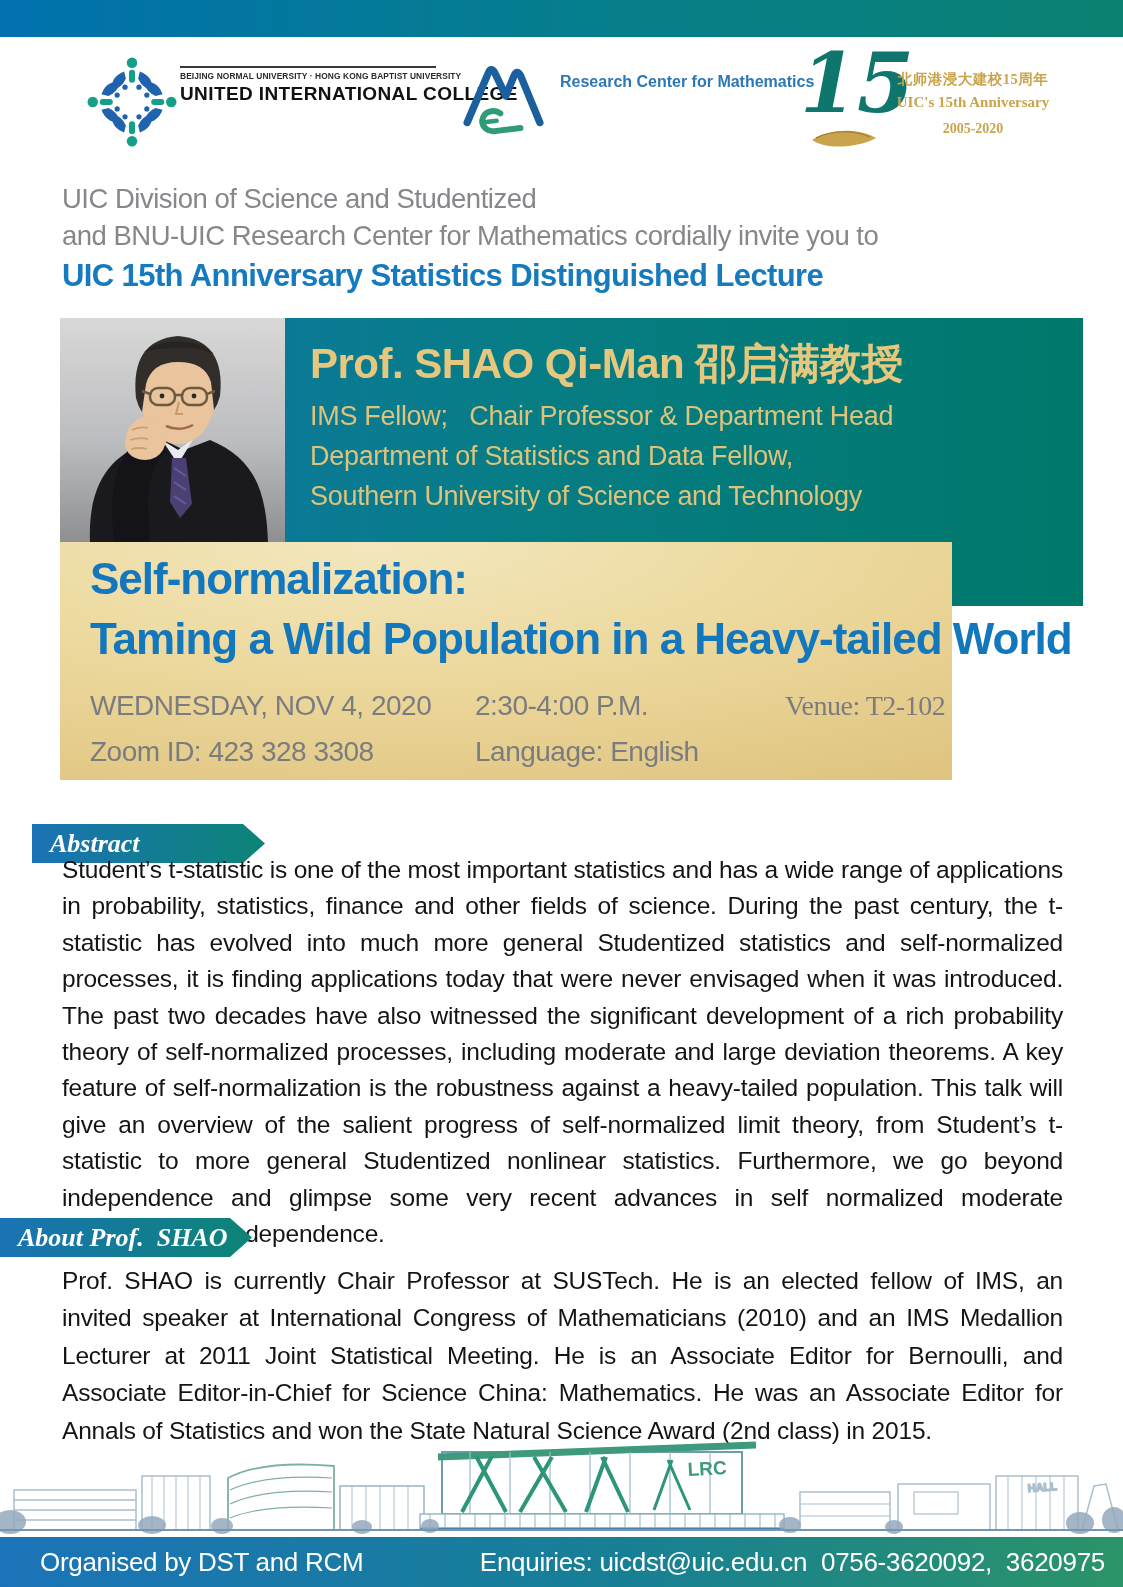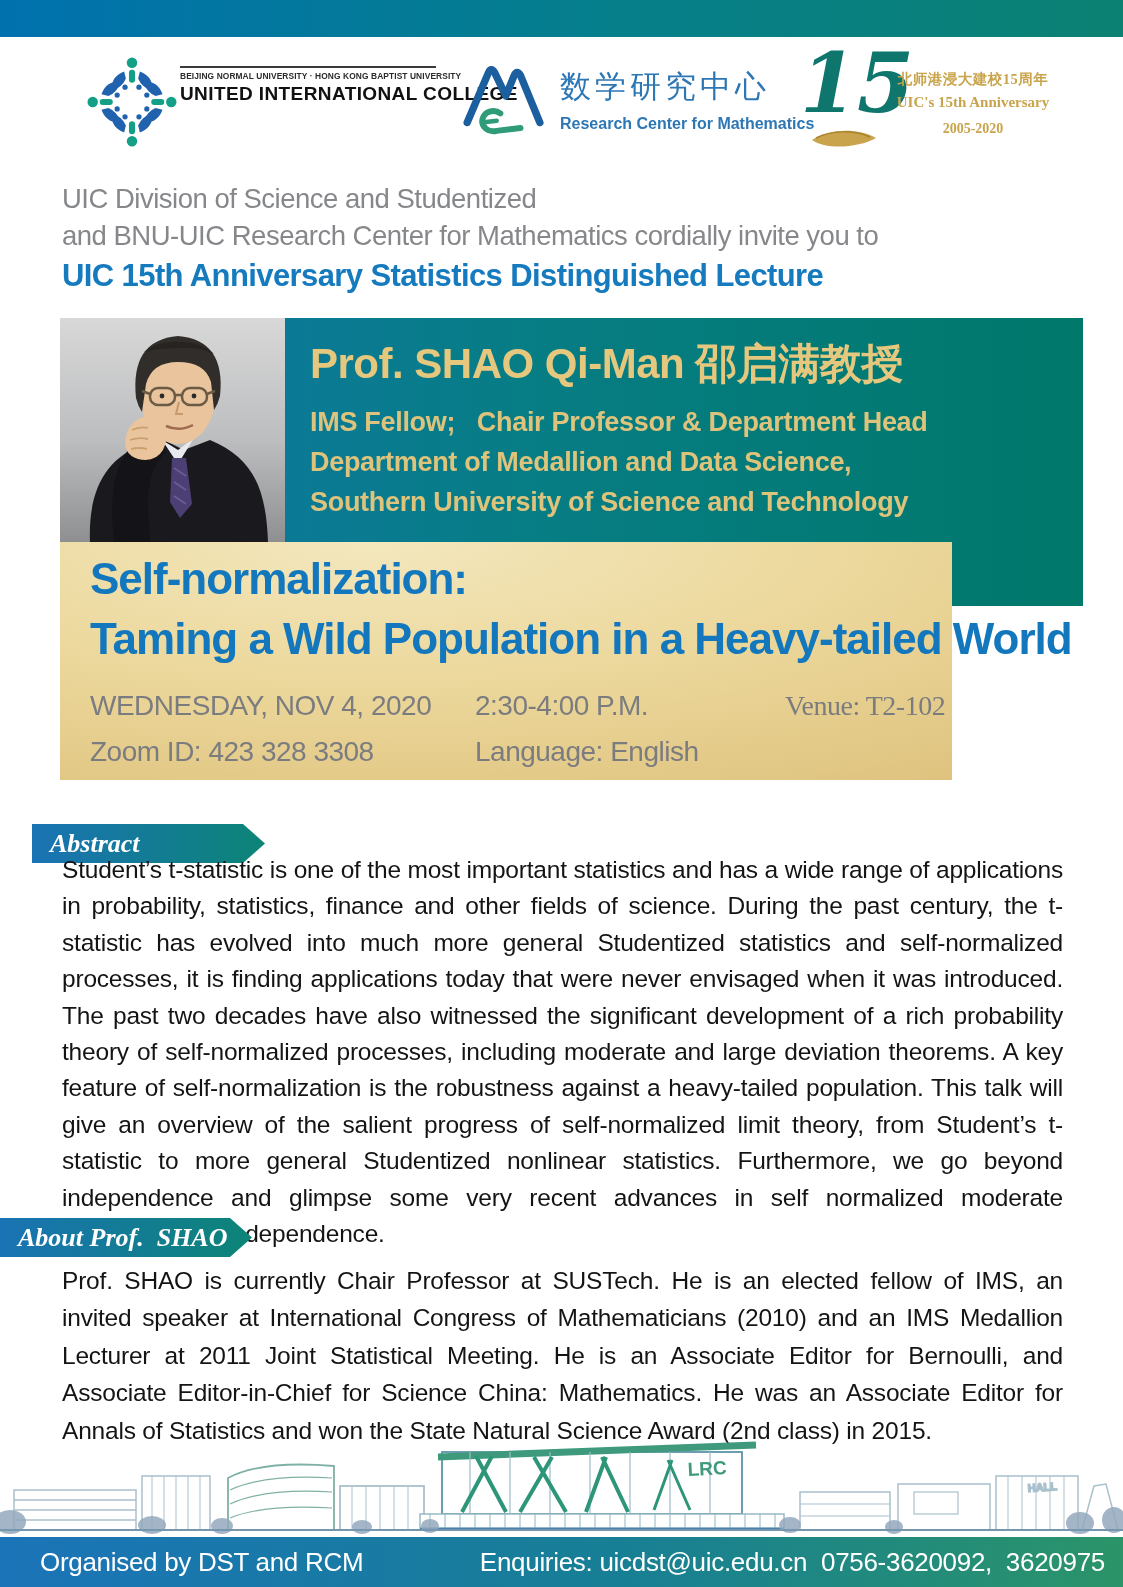--- a/index.html
+++ b/index.html
@@ -128,7 +128,6 @@
   </svg>
 </div>
 <div class="abs rcm-text">
-  <div class="rcm-cn">数学研究中心</div>
   <div class="rcm-en">Research Center for Mathematics</div>
 </div>
 

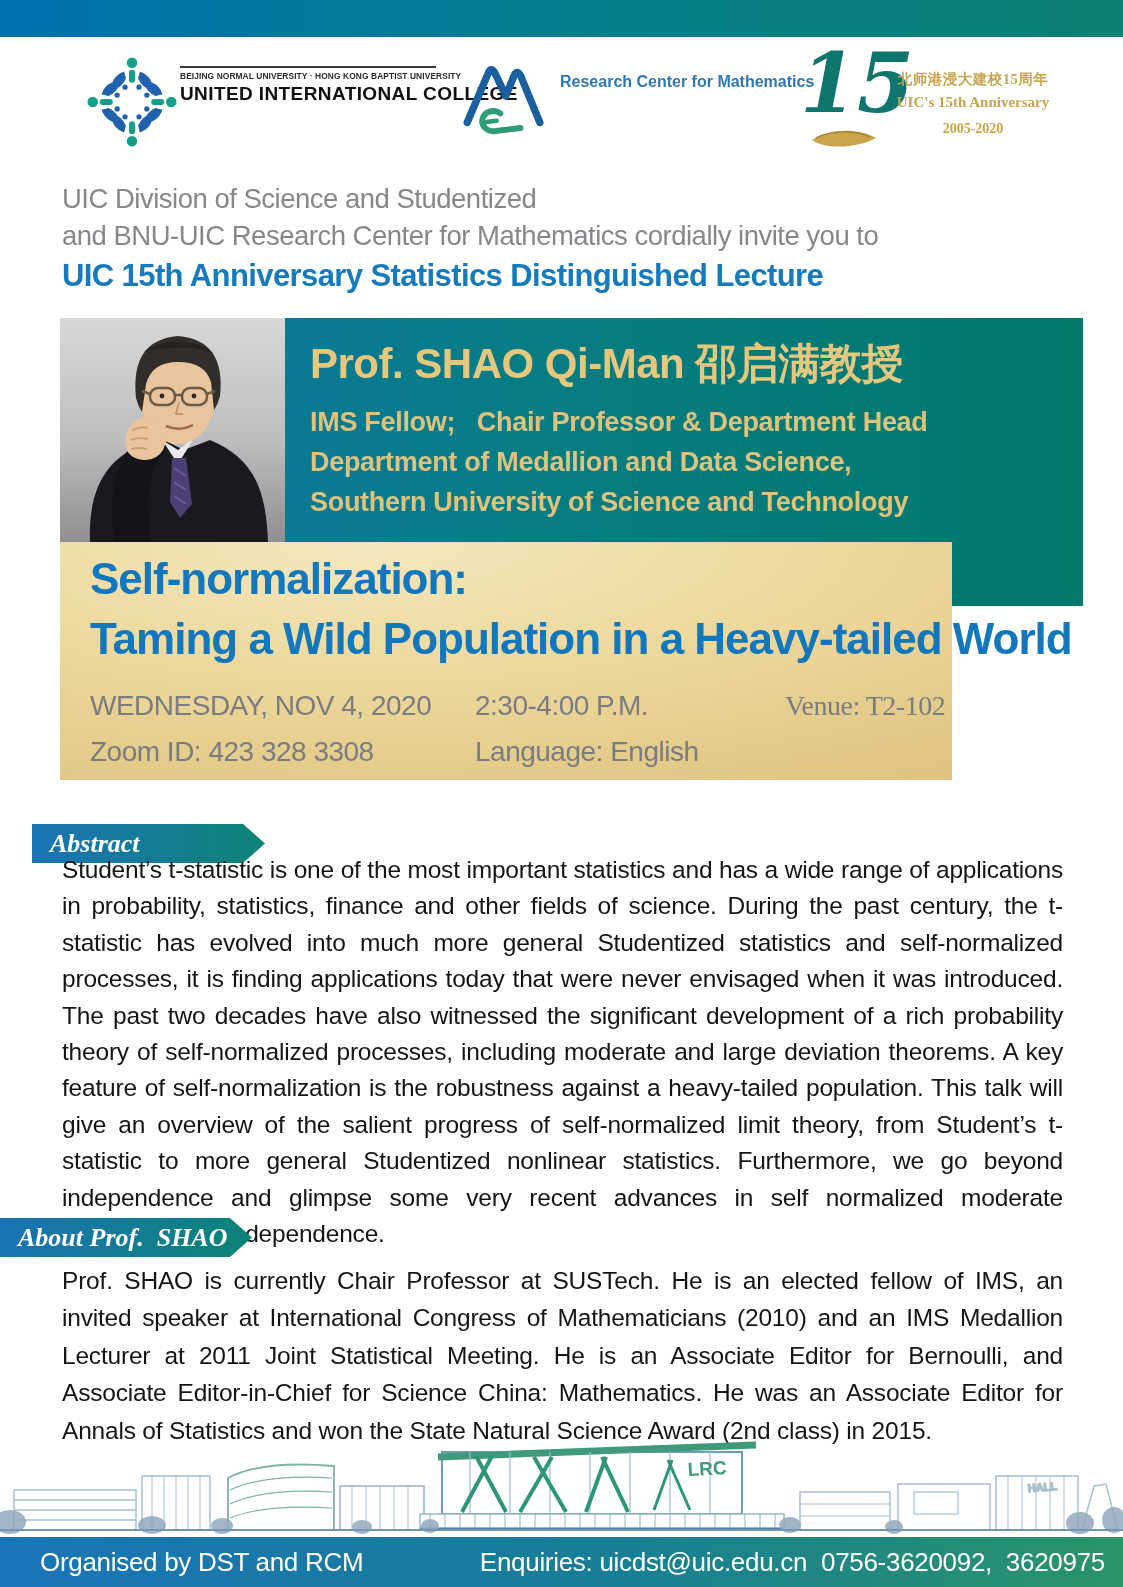--- a/index.html
+++ b/index.html
@@ -50,7 +50,7 @@
   .photo{left:0;top:0;}
   .banner-text{left:250px;top:18px;}
   .speaker-name{font-size:42px;font-weight:bold;color:#e5c77e;letter-spacing:-0.5px;white-space:nowrap;}
-  .speaker-roles{margin-top:10px;font-size:27px;line-height:40px;color:#ddc37b;letter-spacing:-0.3px;font-weight:bold;}
+  .speaker-roles{margin-top:4px;font-size:27px;line-height:40px;color:#ddc37b;letter-spacing:-0.3px;}
 
   
   .goldsec{left:60px;top:542px;width:892px;height:238px;

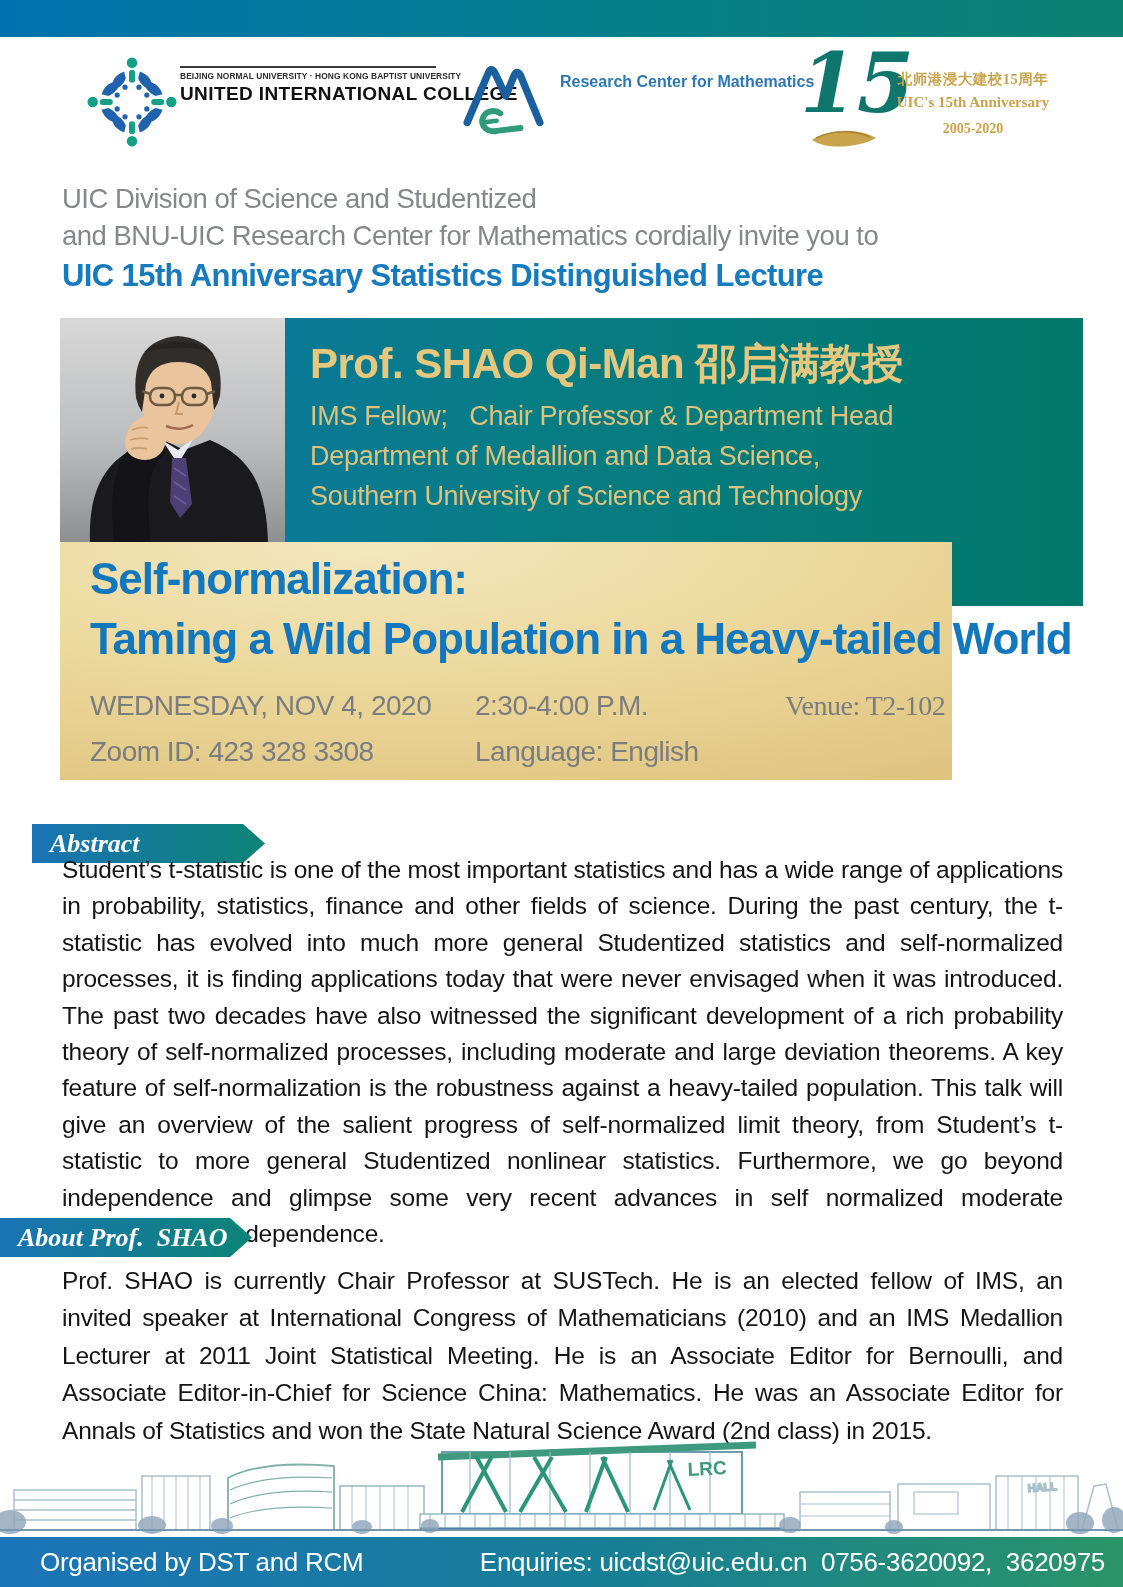--- a/index.html
+++ b/index.html
@@ -191,7 +191,7 @@
     <div class="speaker-name">Prof. SHAO Qi-Man 邵启满教授</div>
     <div class="speaker-roles">
       <div class="pre">IMS Fellow;   Chair Professor &amp; Department Head</div>
-      <div>Department of Medallion and Data Science,</div>
+      <div>Department of Statistics and Data Fellow,</div>
       <div>Southern University of Science and Technology</div>
     </div>
   </div>

